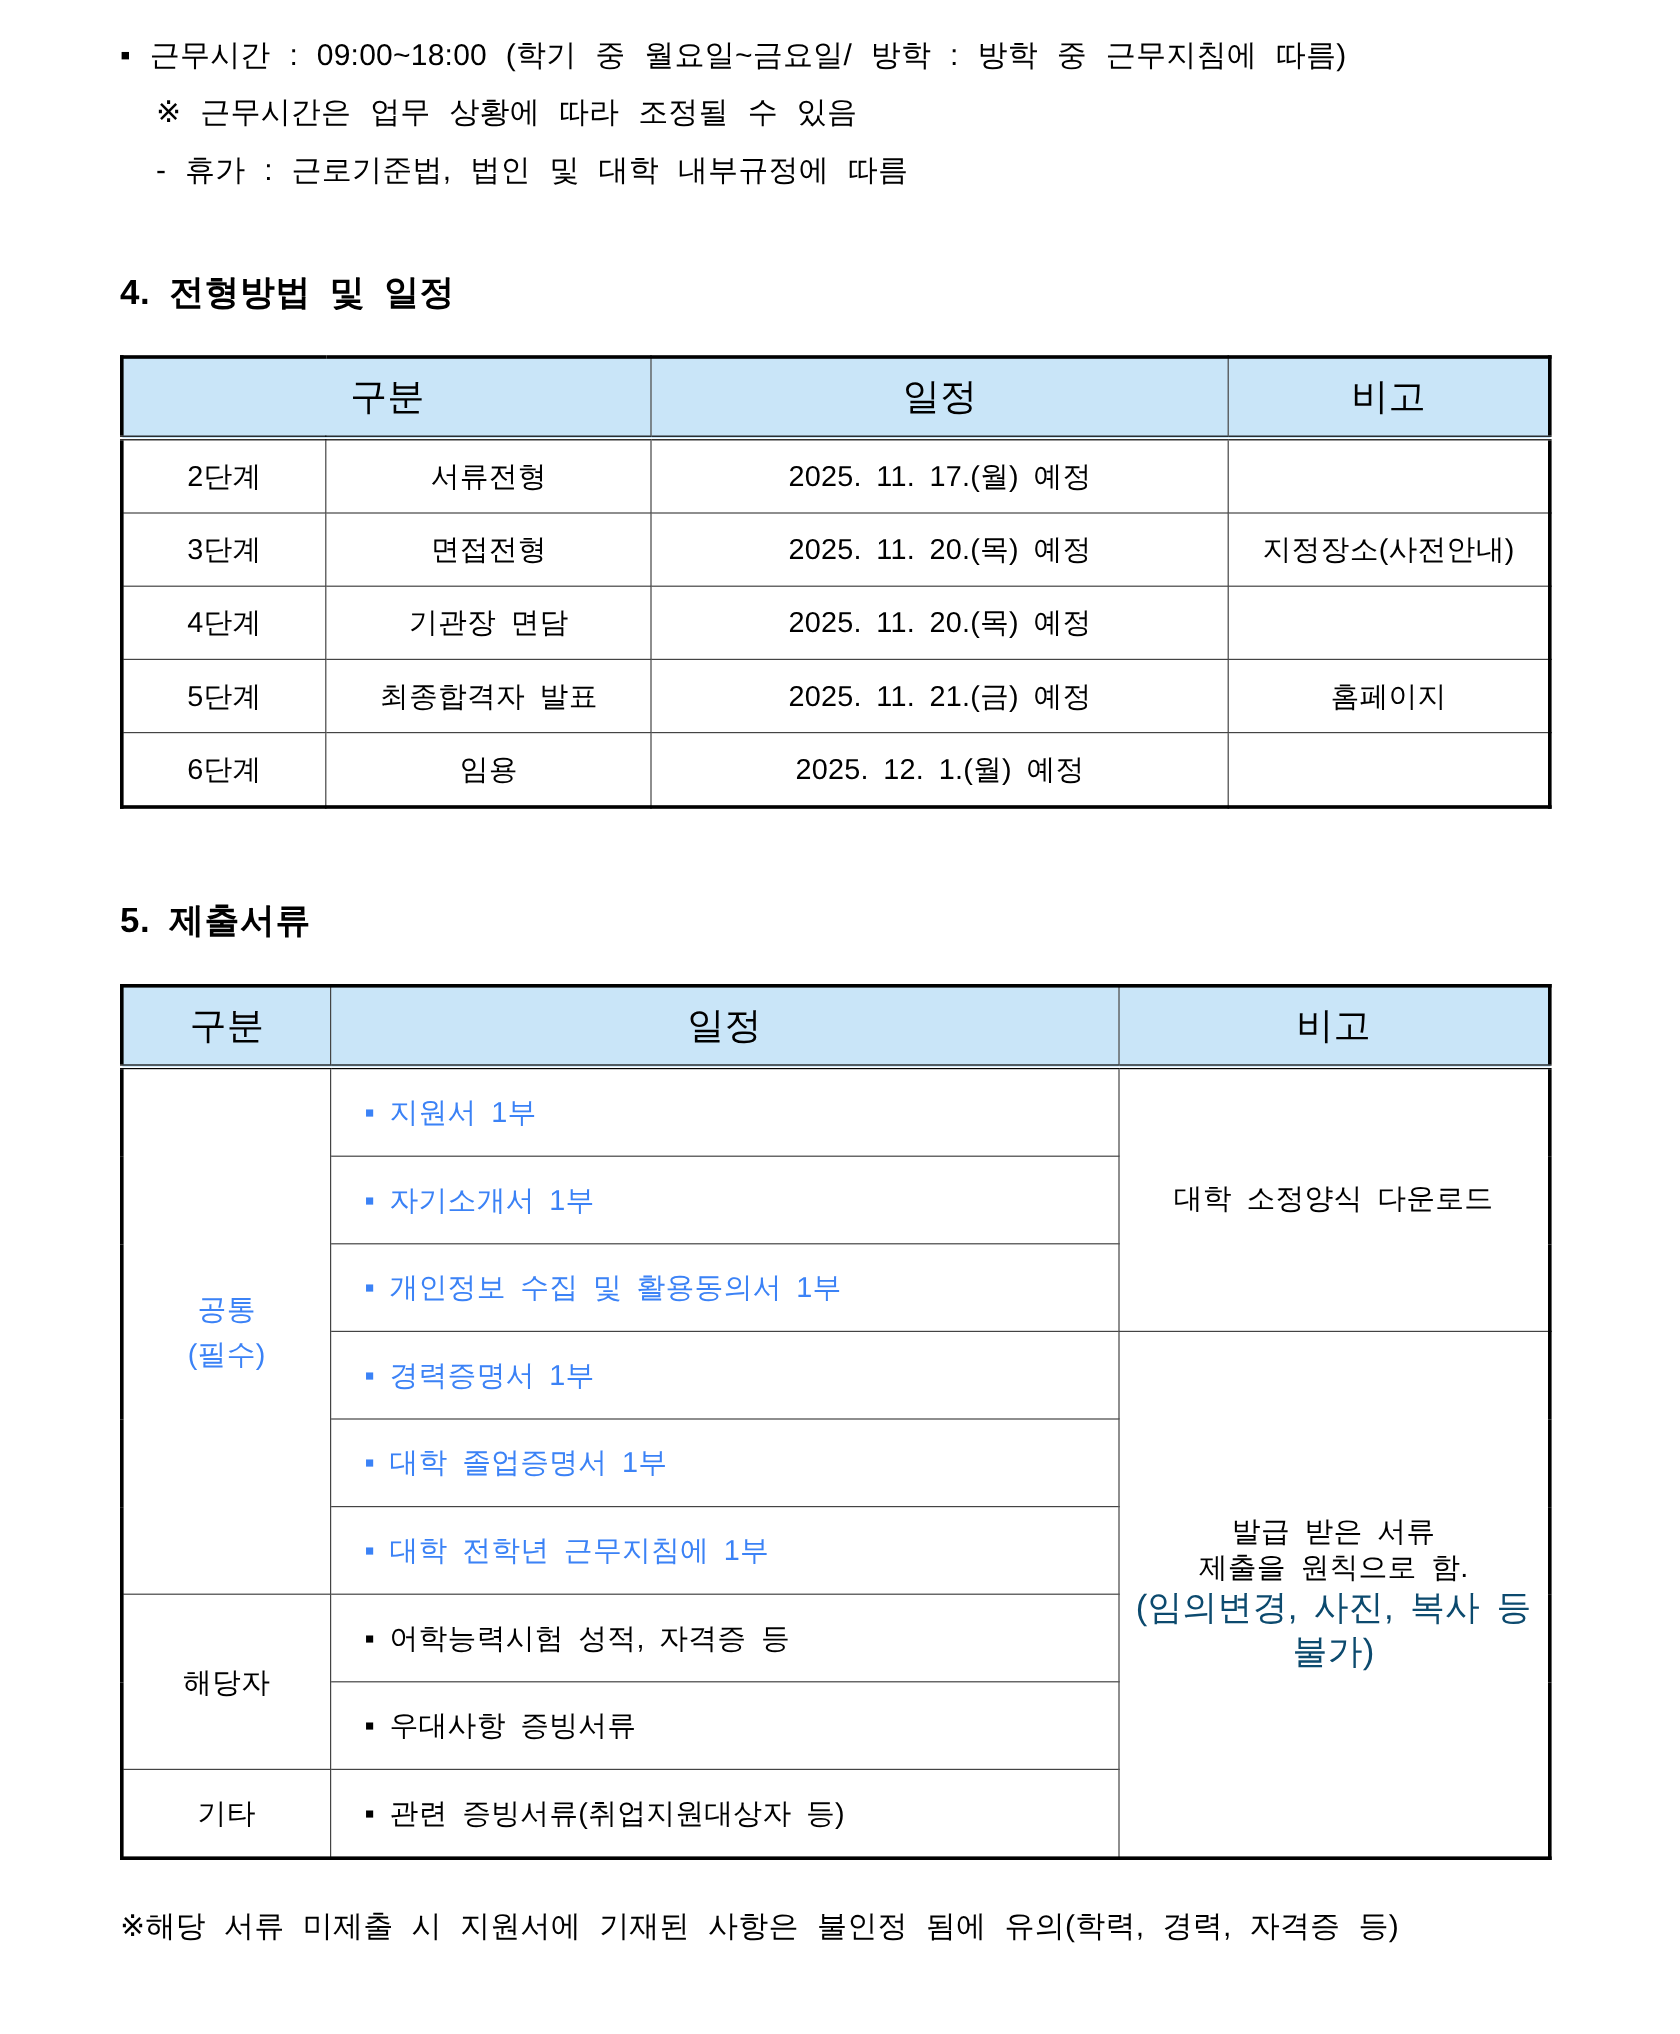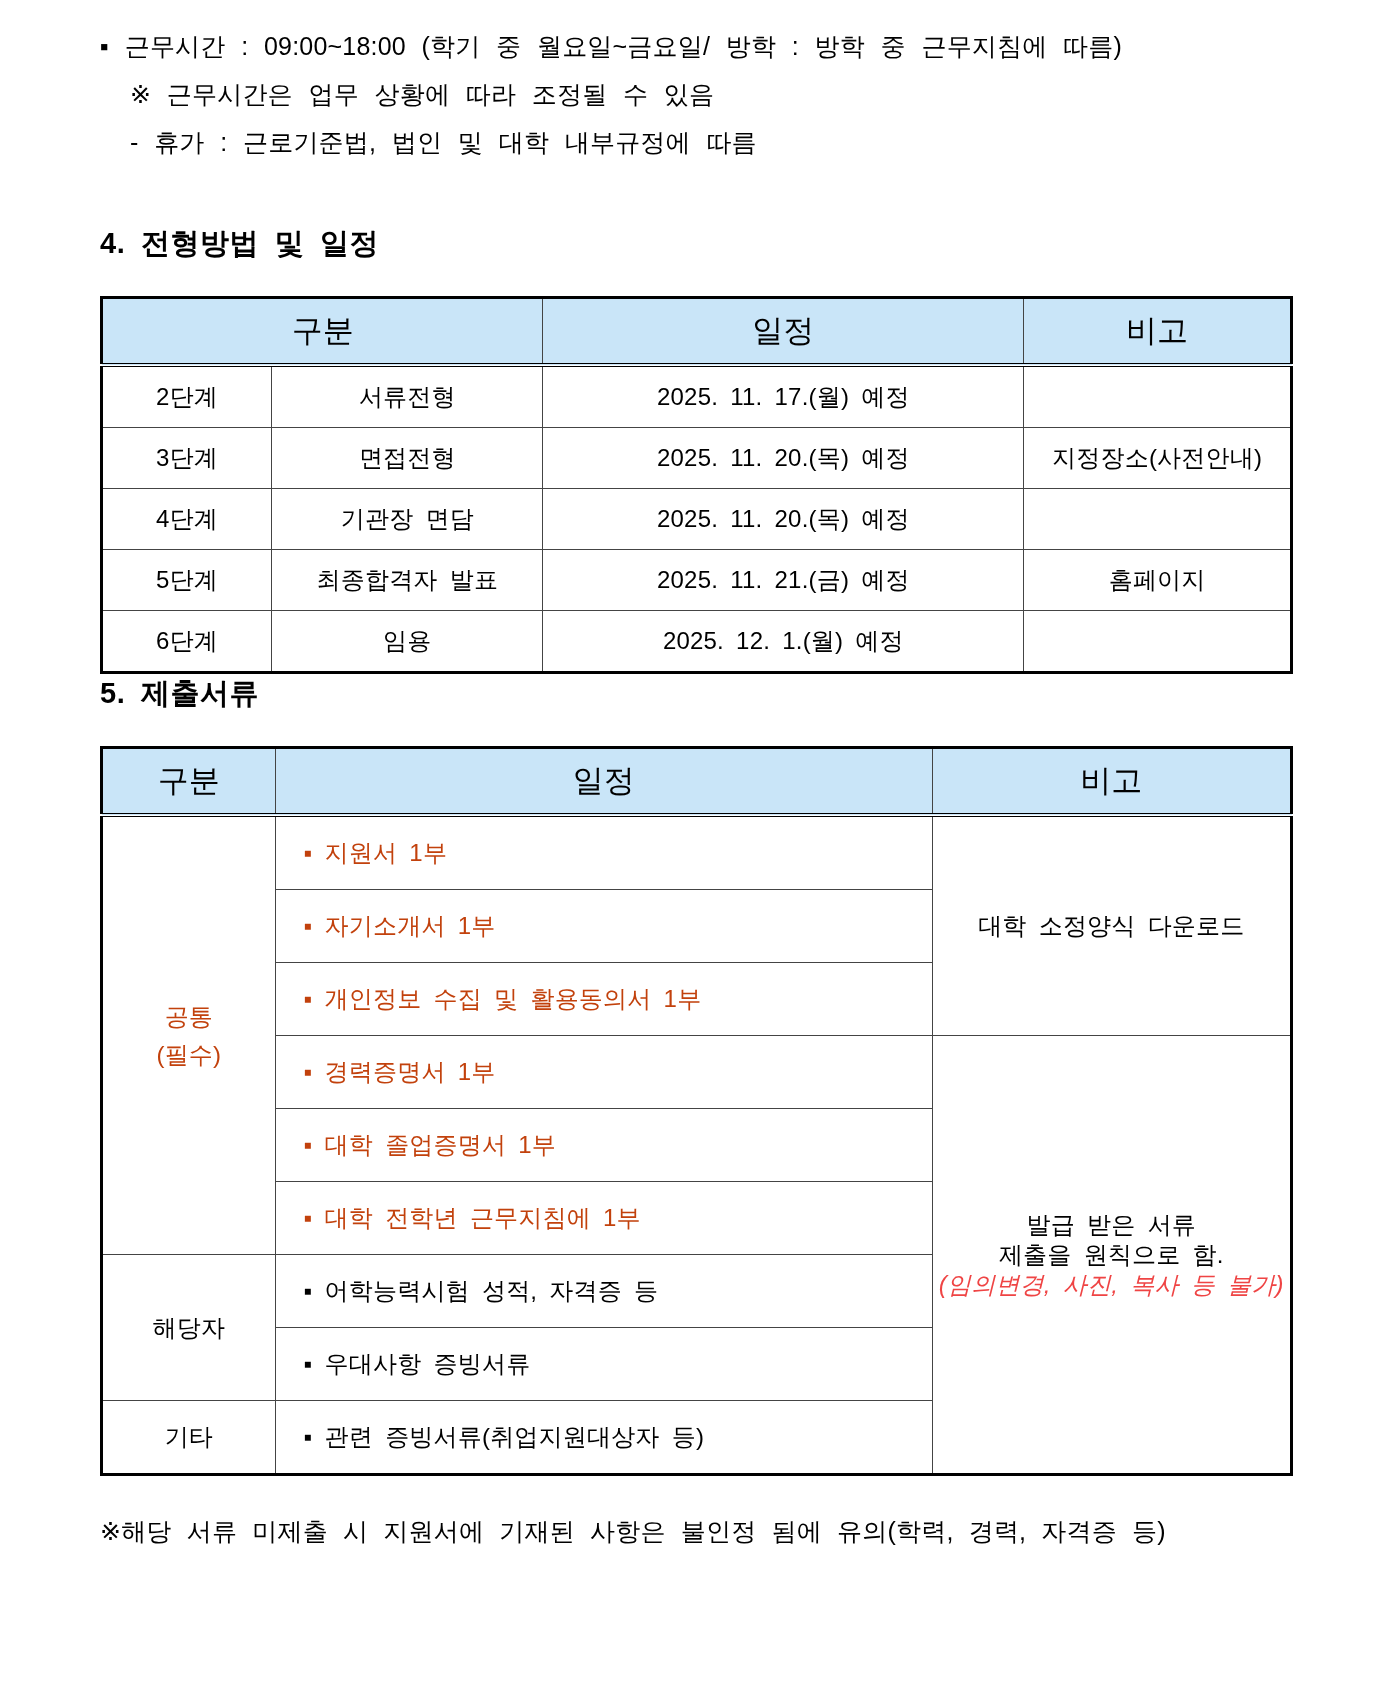--- a/index.html
+++ b/index.html
@@ -16,7 +16,7 @@
   
   .sec-title{font-size:29px;font-weight:bold;letter-spacing:0.5px;word-spacing:0.25em;}
   .sec-title.s4{margin-top:58px;}
-  .sec-title.s5{}
+  .sec-title.s5{margin-top:74px;}
 
   
   table{border-collapse:collapse;width:1193px;table-layout:fixed;}

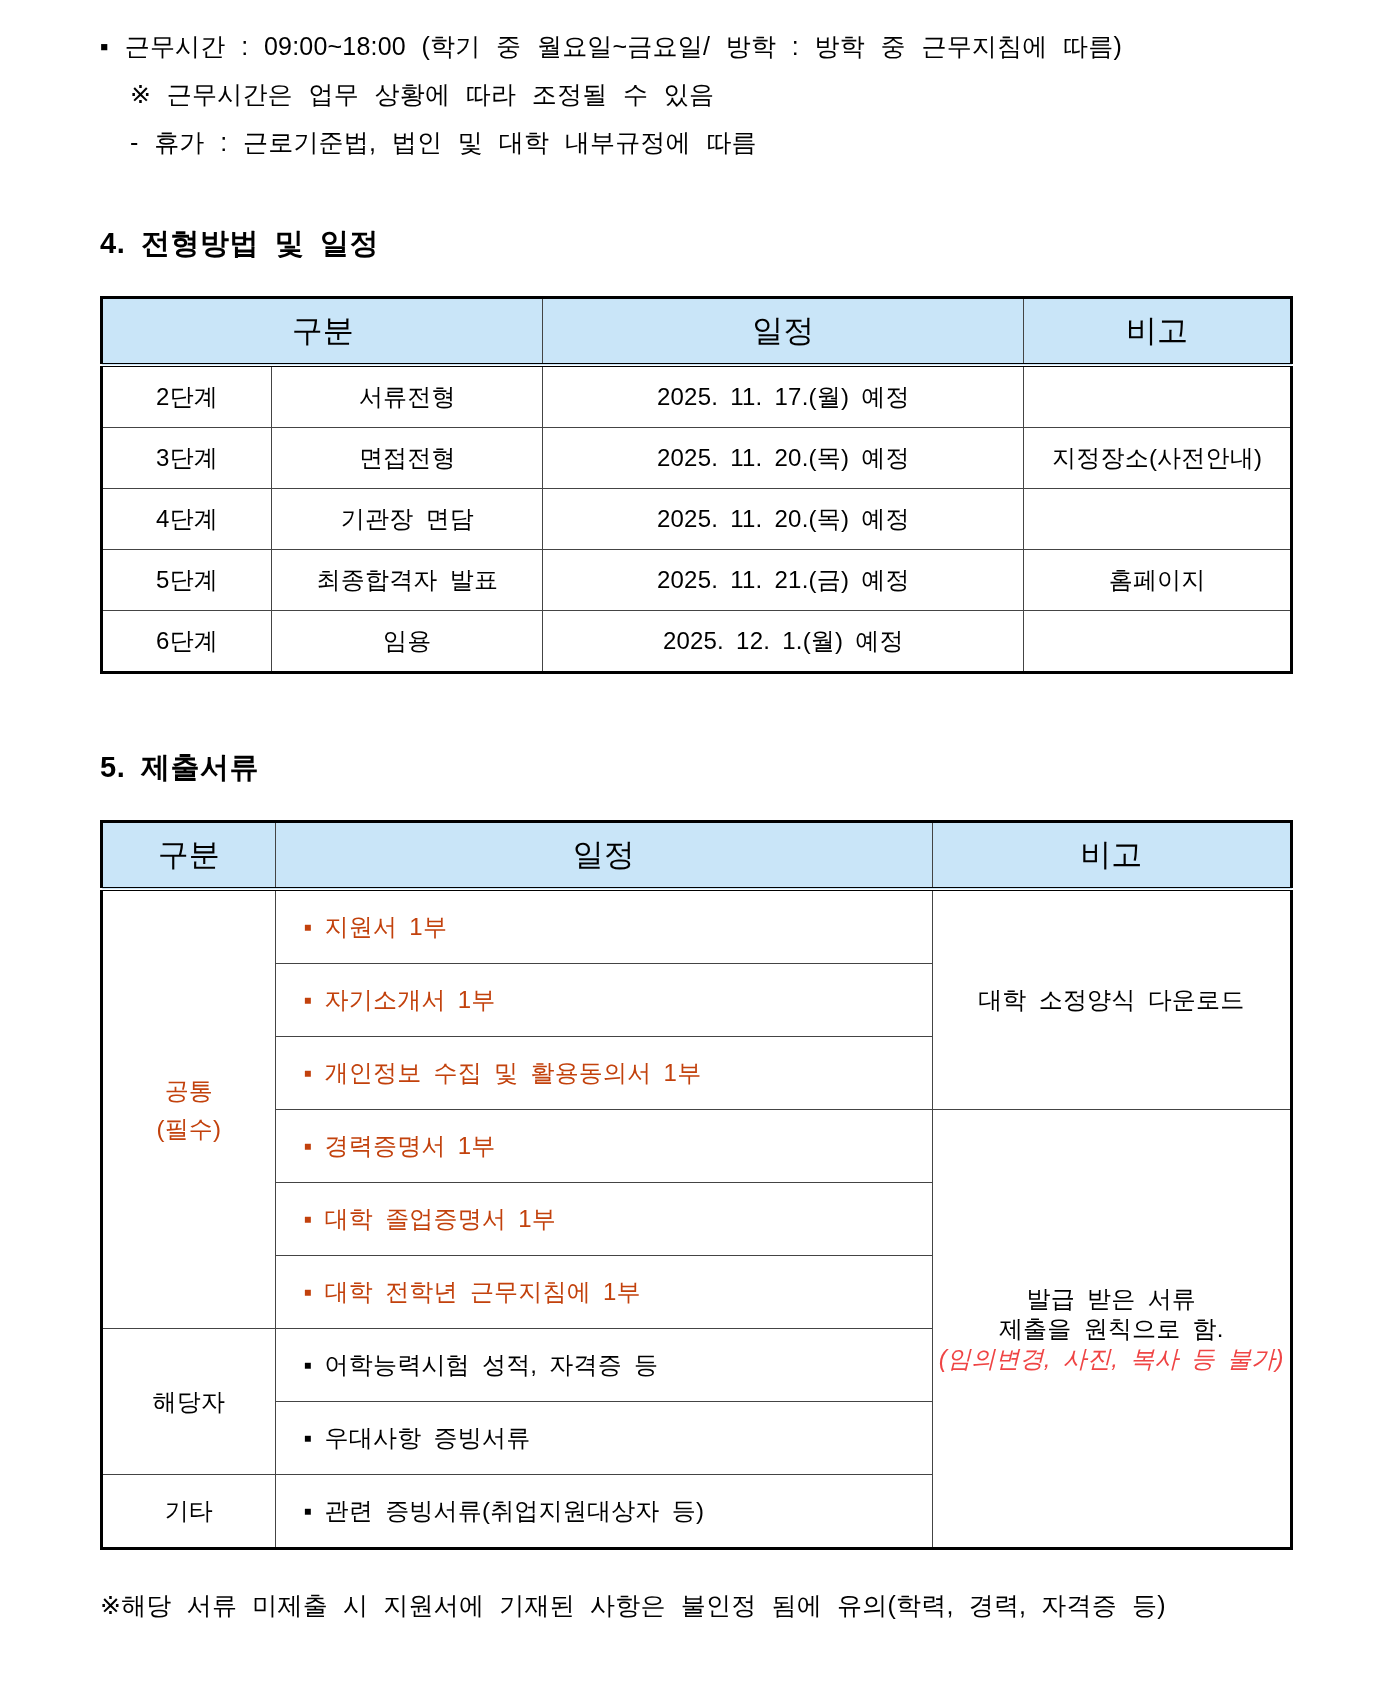--- a/index.html
+++ b/index.html
@@ -37,7 +37,7 @@
   .t2{margin-top:32px;}
   .t2 td{height:70px;}
   .t2 td.item{text-align:left;padding-left:28px;}
-  .blue{color:#c2410c;}
+  .blue{color:#3b82f6;}
   .red{color:#ef4444;font-size:24px;font-style:italic;}
   .note-cell{line-height:1.25;}
   .note-cell .nl{margin:0 0;}

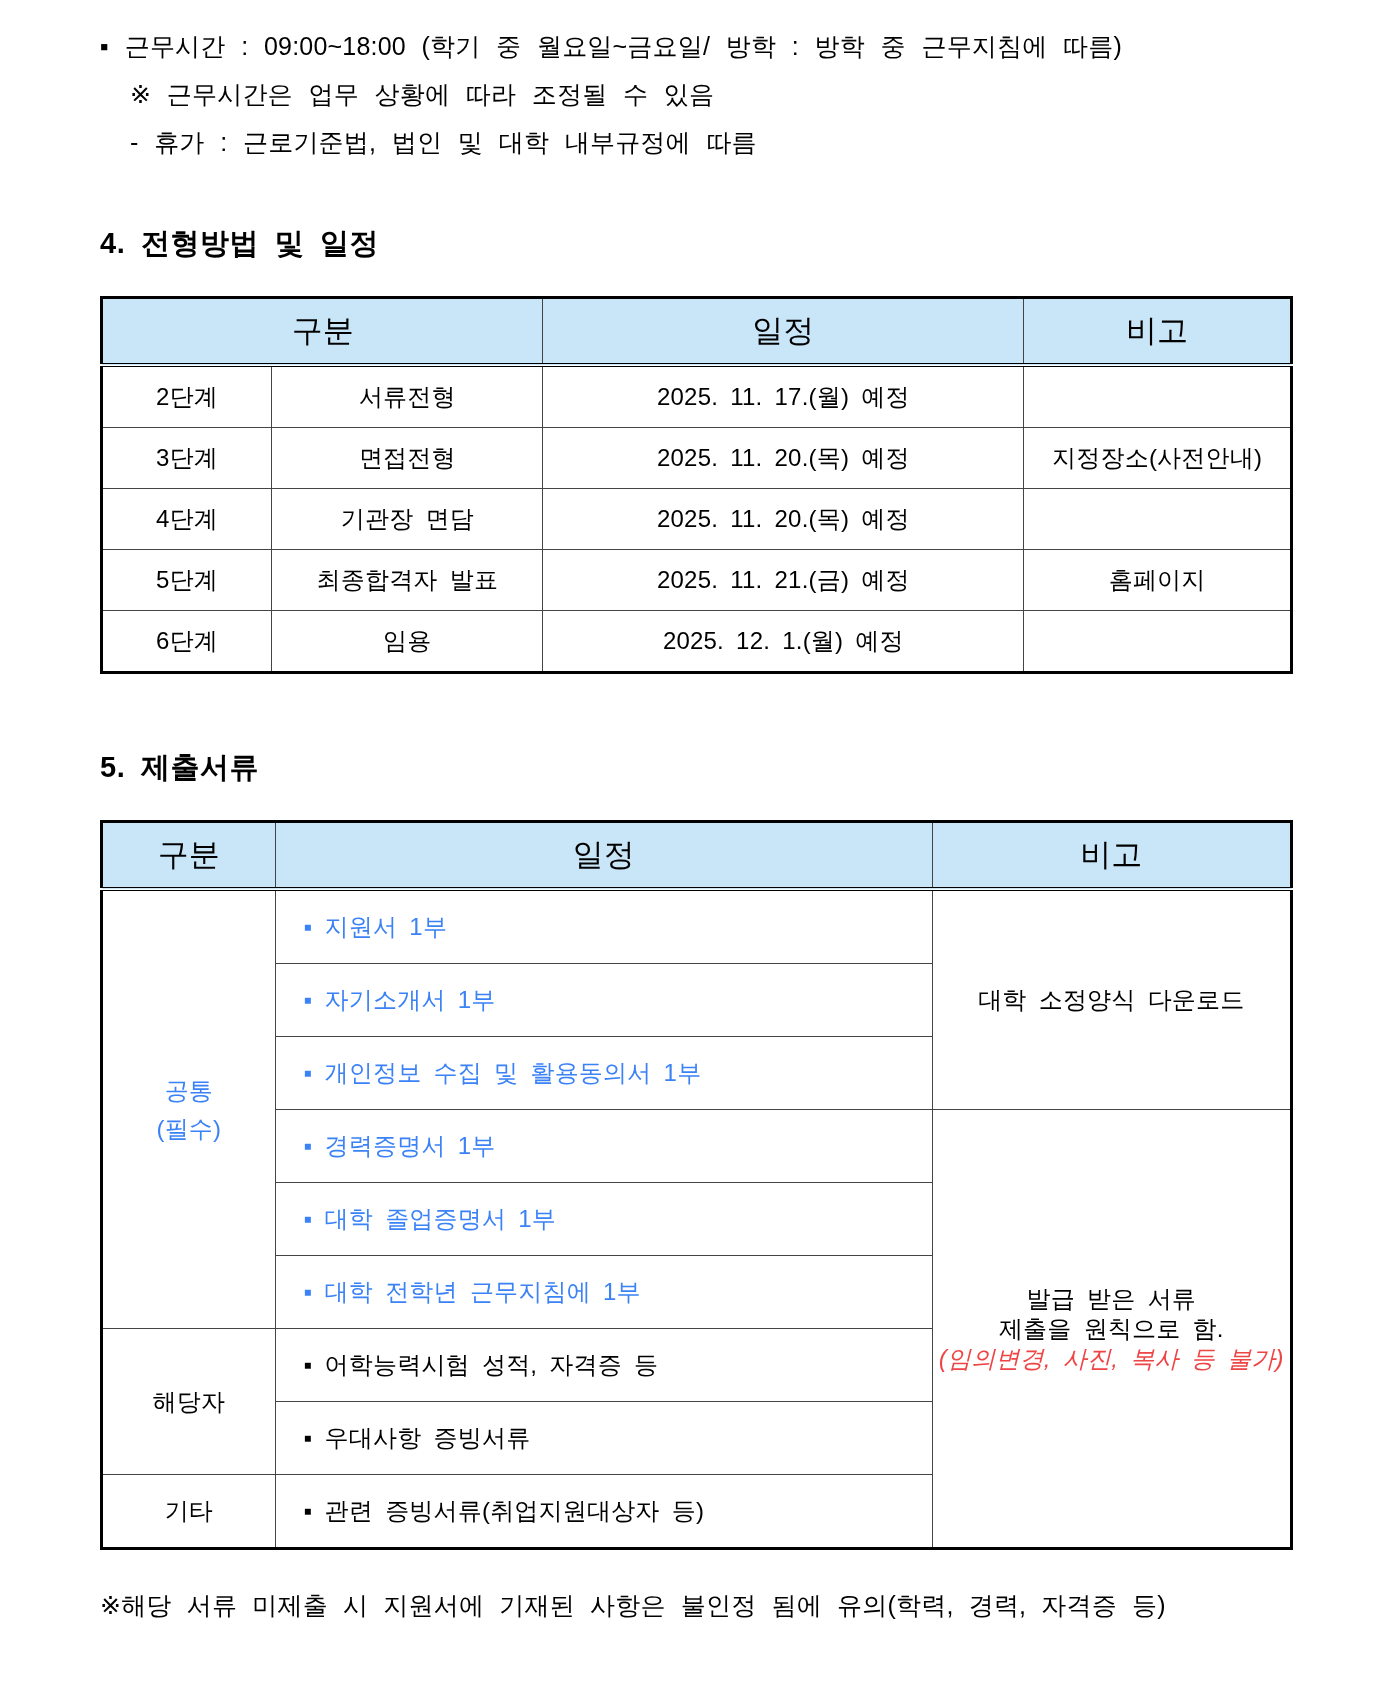--- a/index.html
+++ b/index.html
@@ -38,7 +38,7 @@
   .t2 td{height:70px;}
   .t2 td.item{text-align:left;padding-left:28px;}
   .blue{color:#3b82f6;}
-  .red{color:#ef4444;font-size:24px;font-style:italic;}
+  .red{color:#0c4a6e;font-size:29px;}
   .note-cell{line-height:1.25;}
   .note-cell .nl{margin:0 0;}
   .group-cell .nl{margin:6px 0;}

